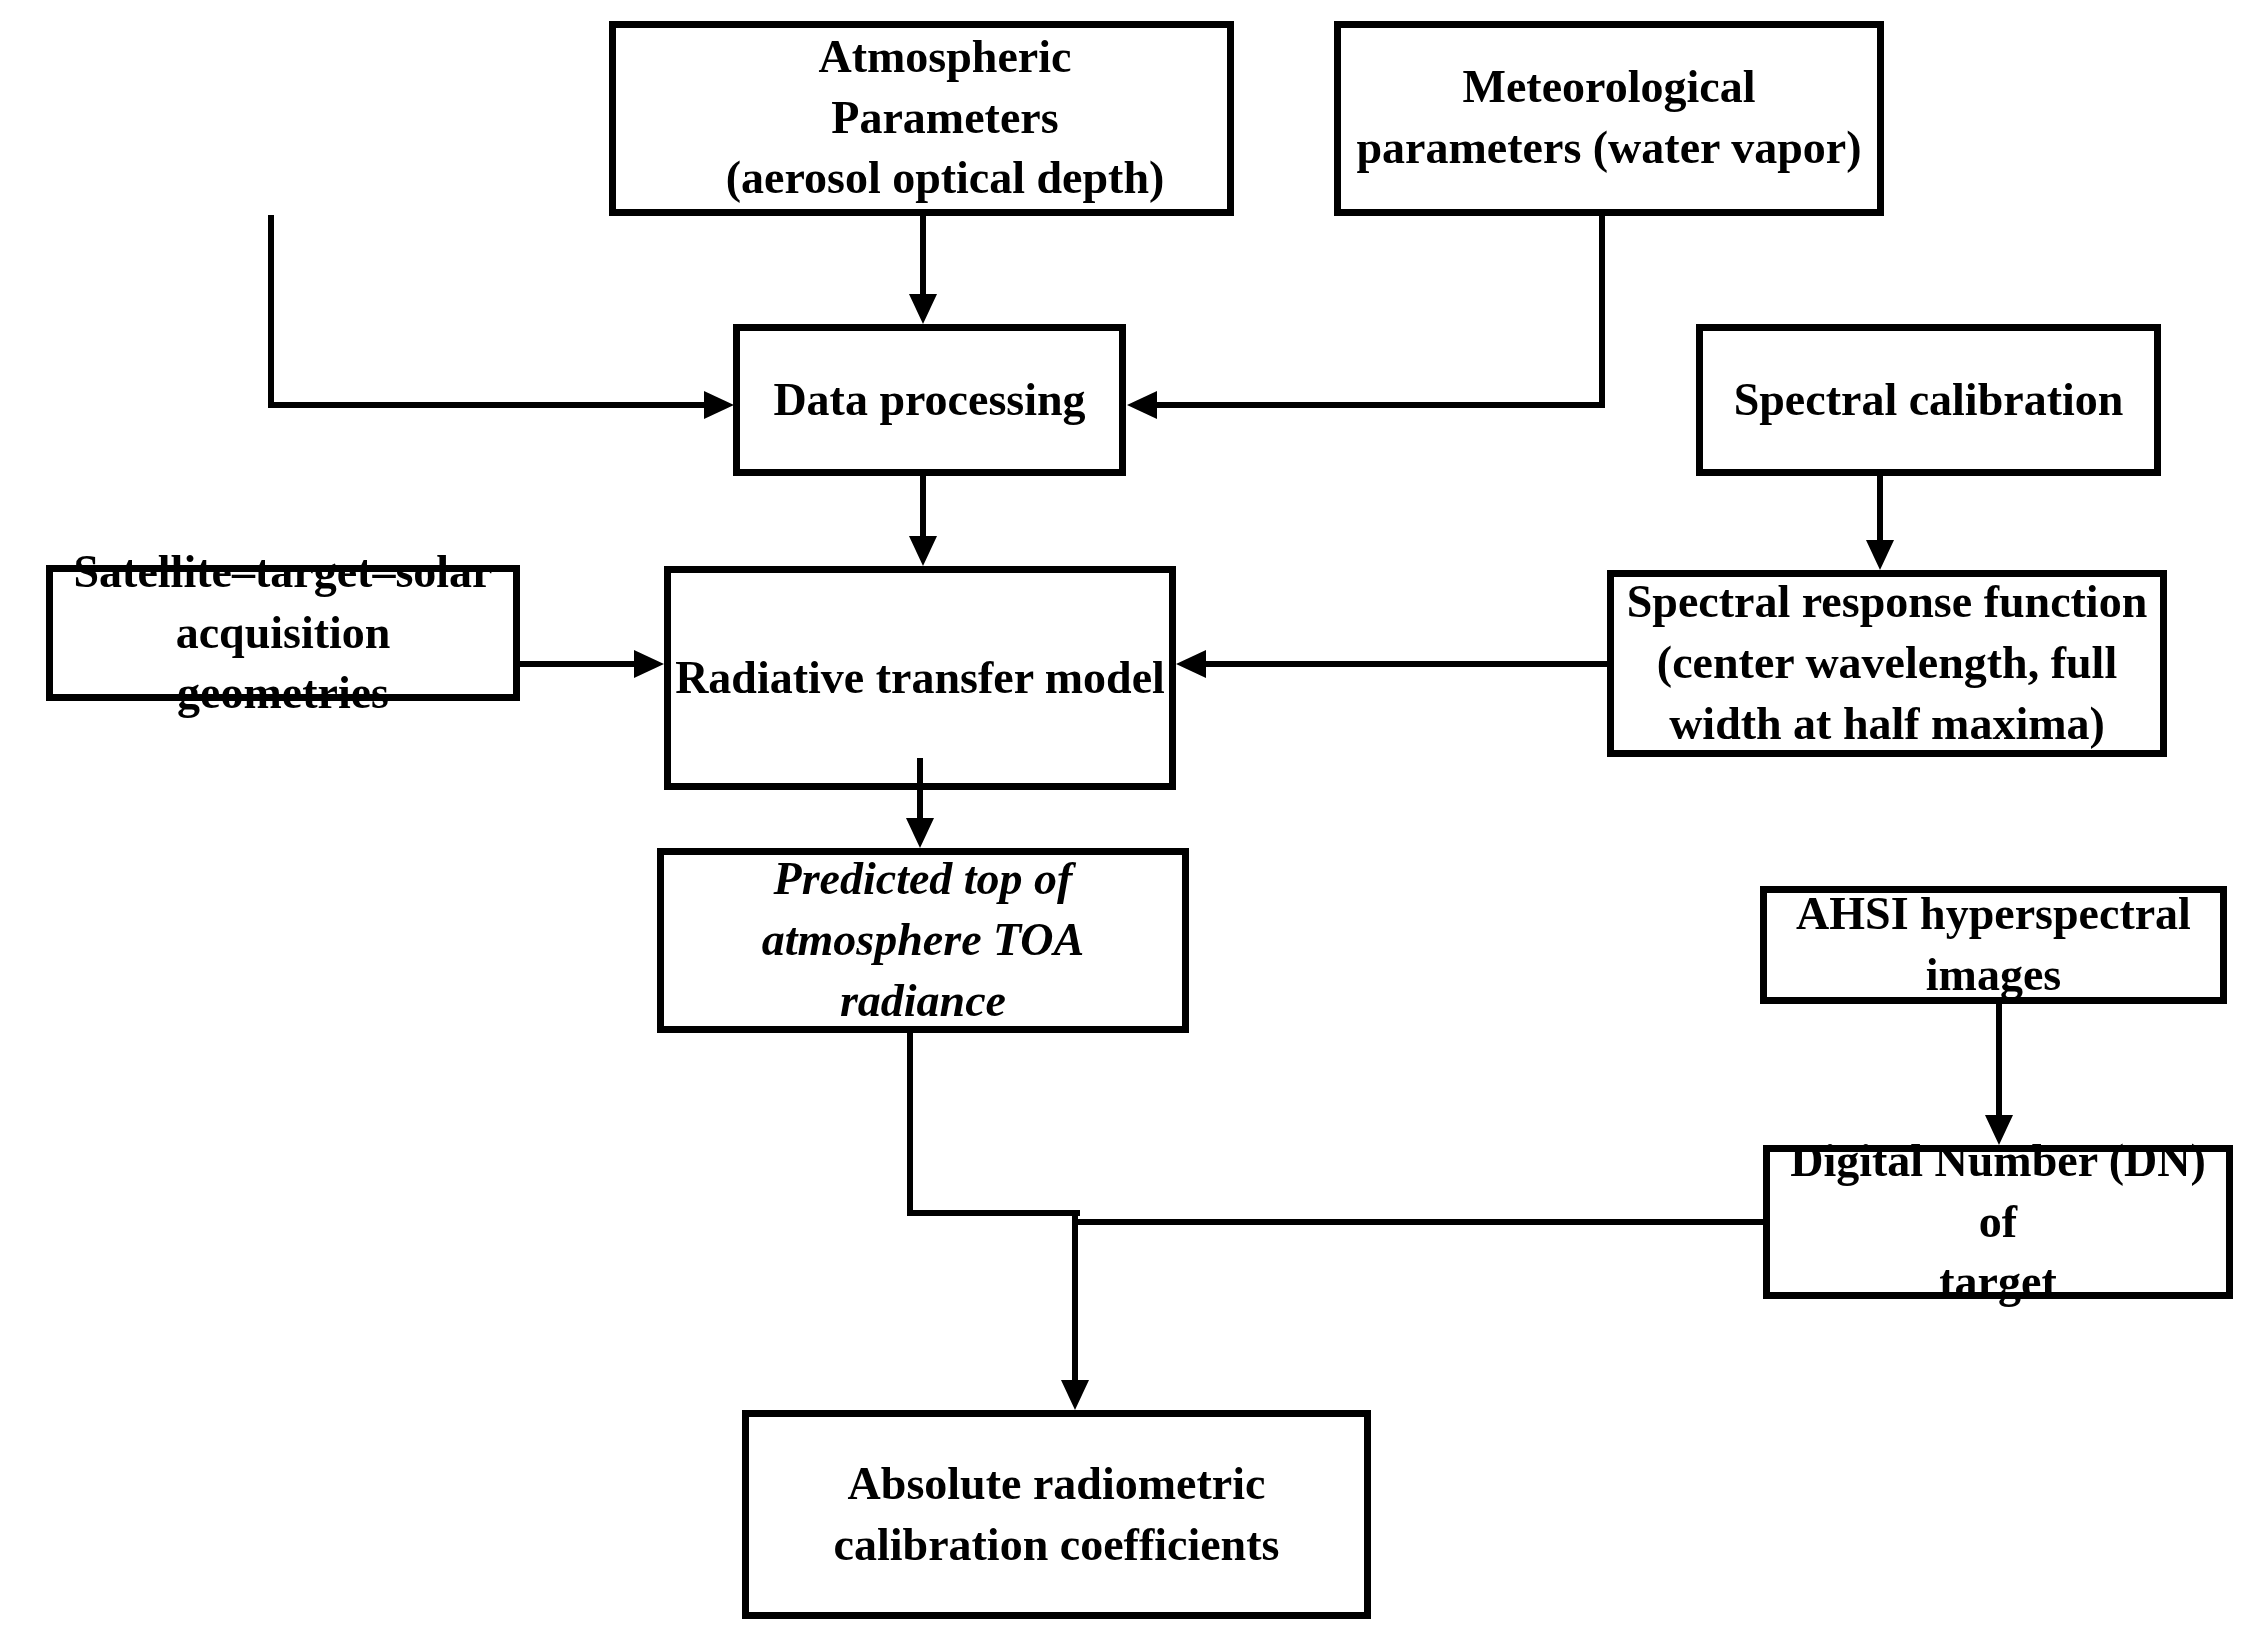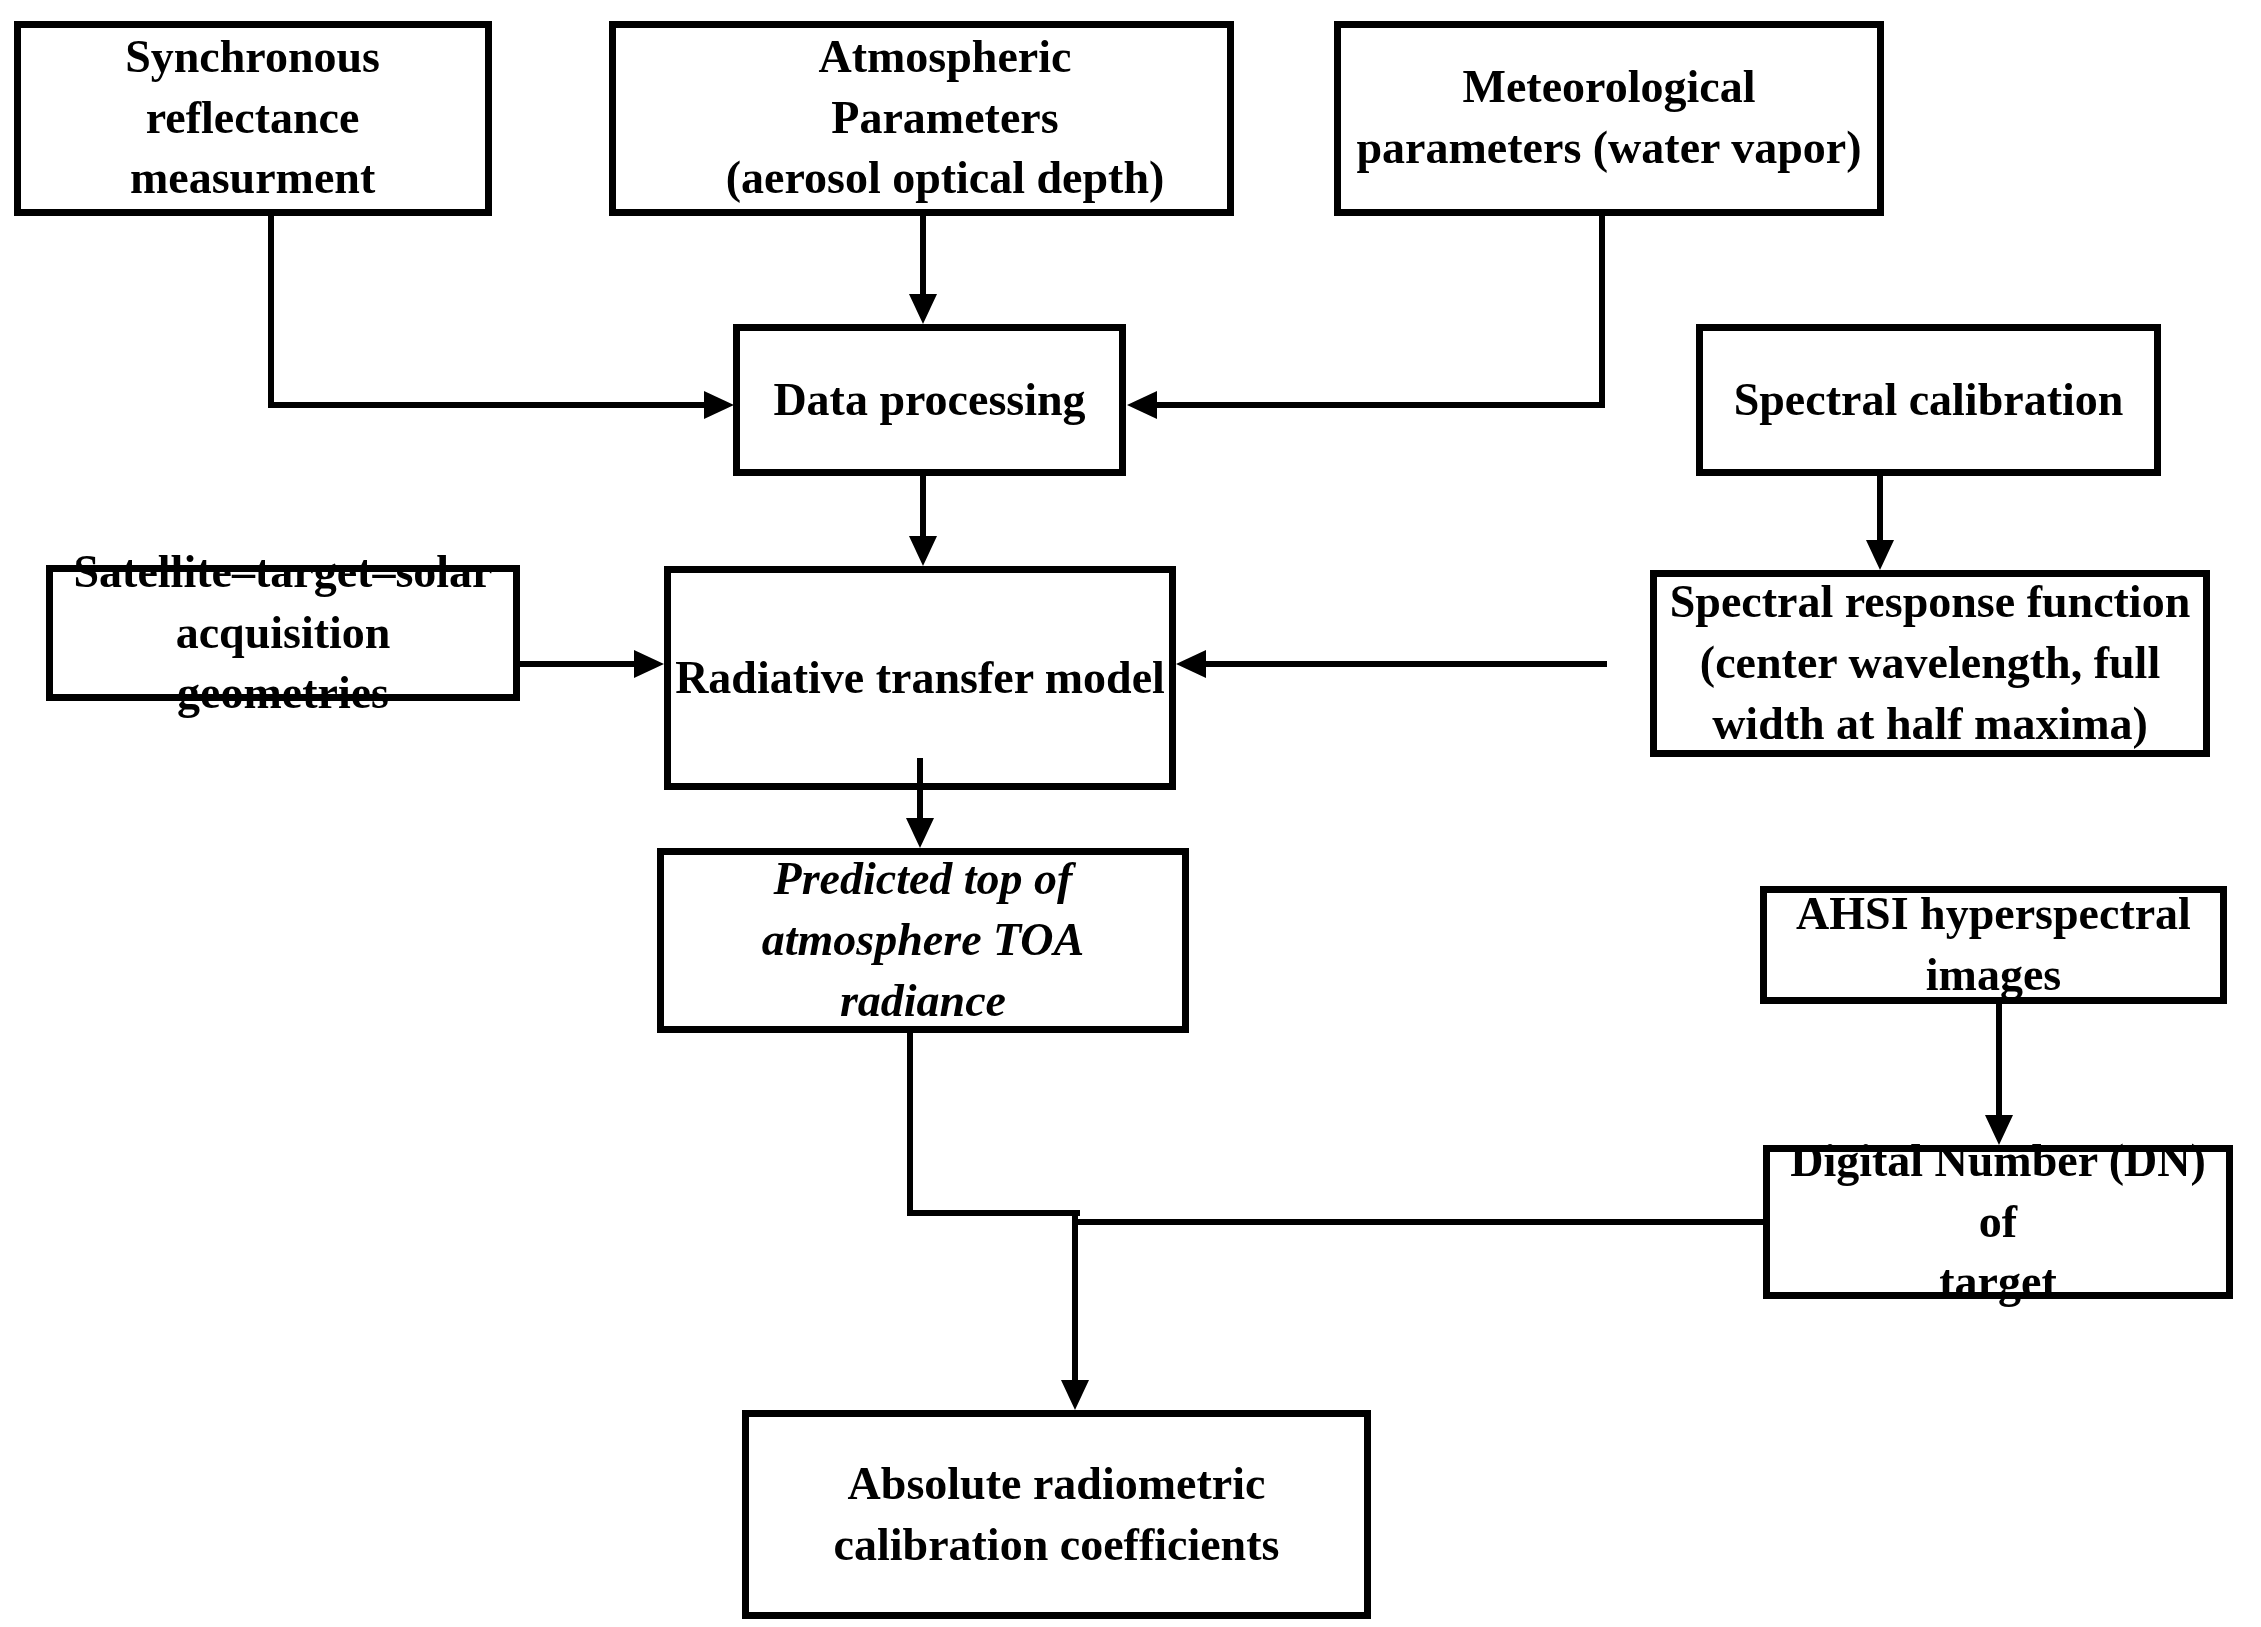--- a/index.html
+++ b/index.html
@@ -63,11 +63,6 @@
 
 <div class="canvas">
 
-  <div class="node" style="left:13.6px; top:20.6px; width:478px; height:195px;">
-    <span class="label">Synchronous
-reflectance
-measurment</span>
-  </div>
 
   <div class="node" style="left:609px; top:20.6px; width:625px; height:195px;padding-left:47px;">
     <span class="label">Atmospheric

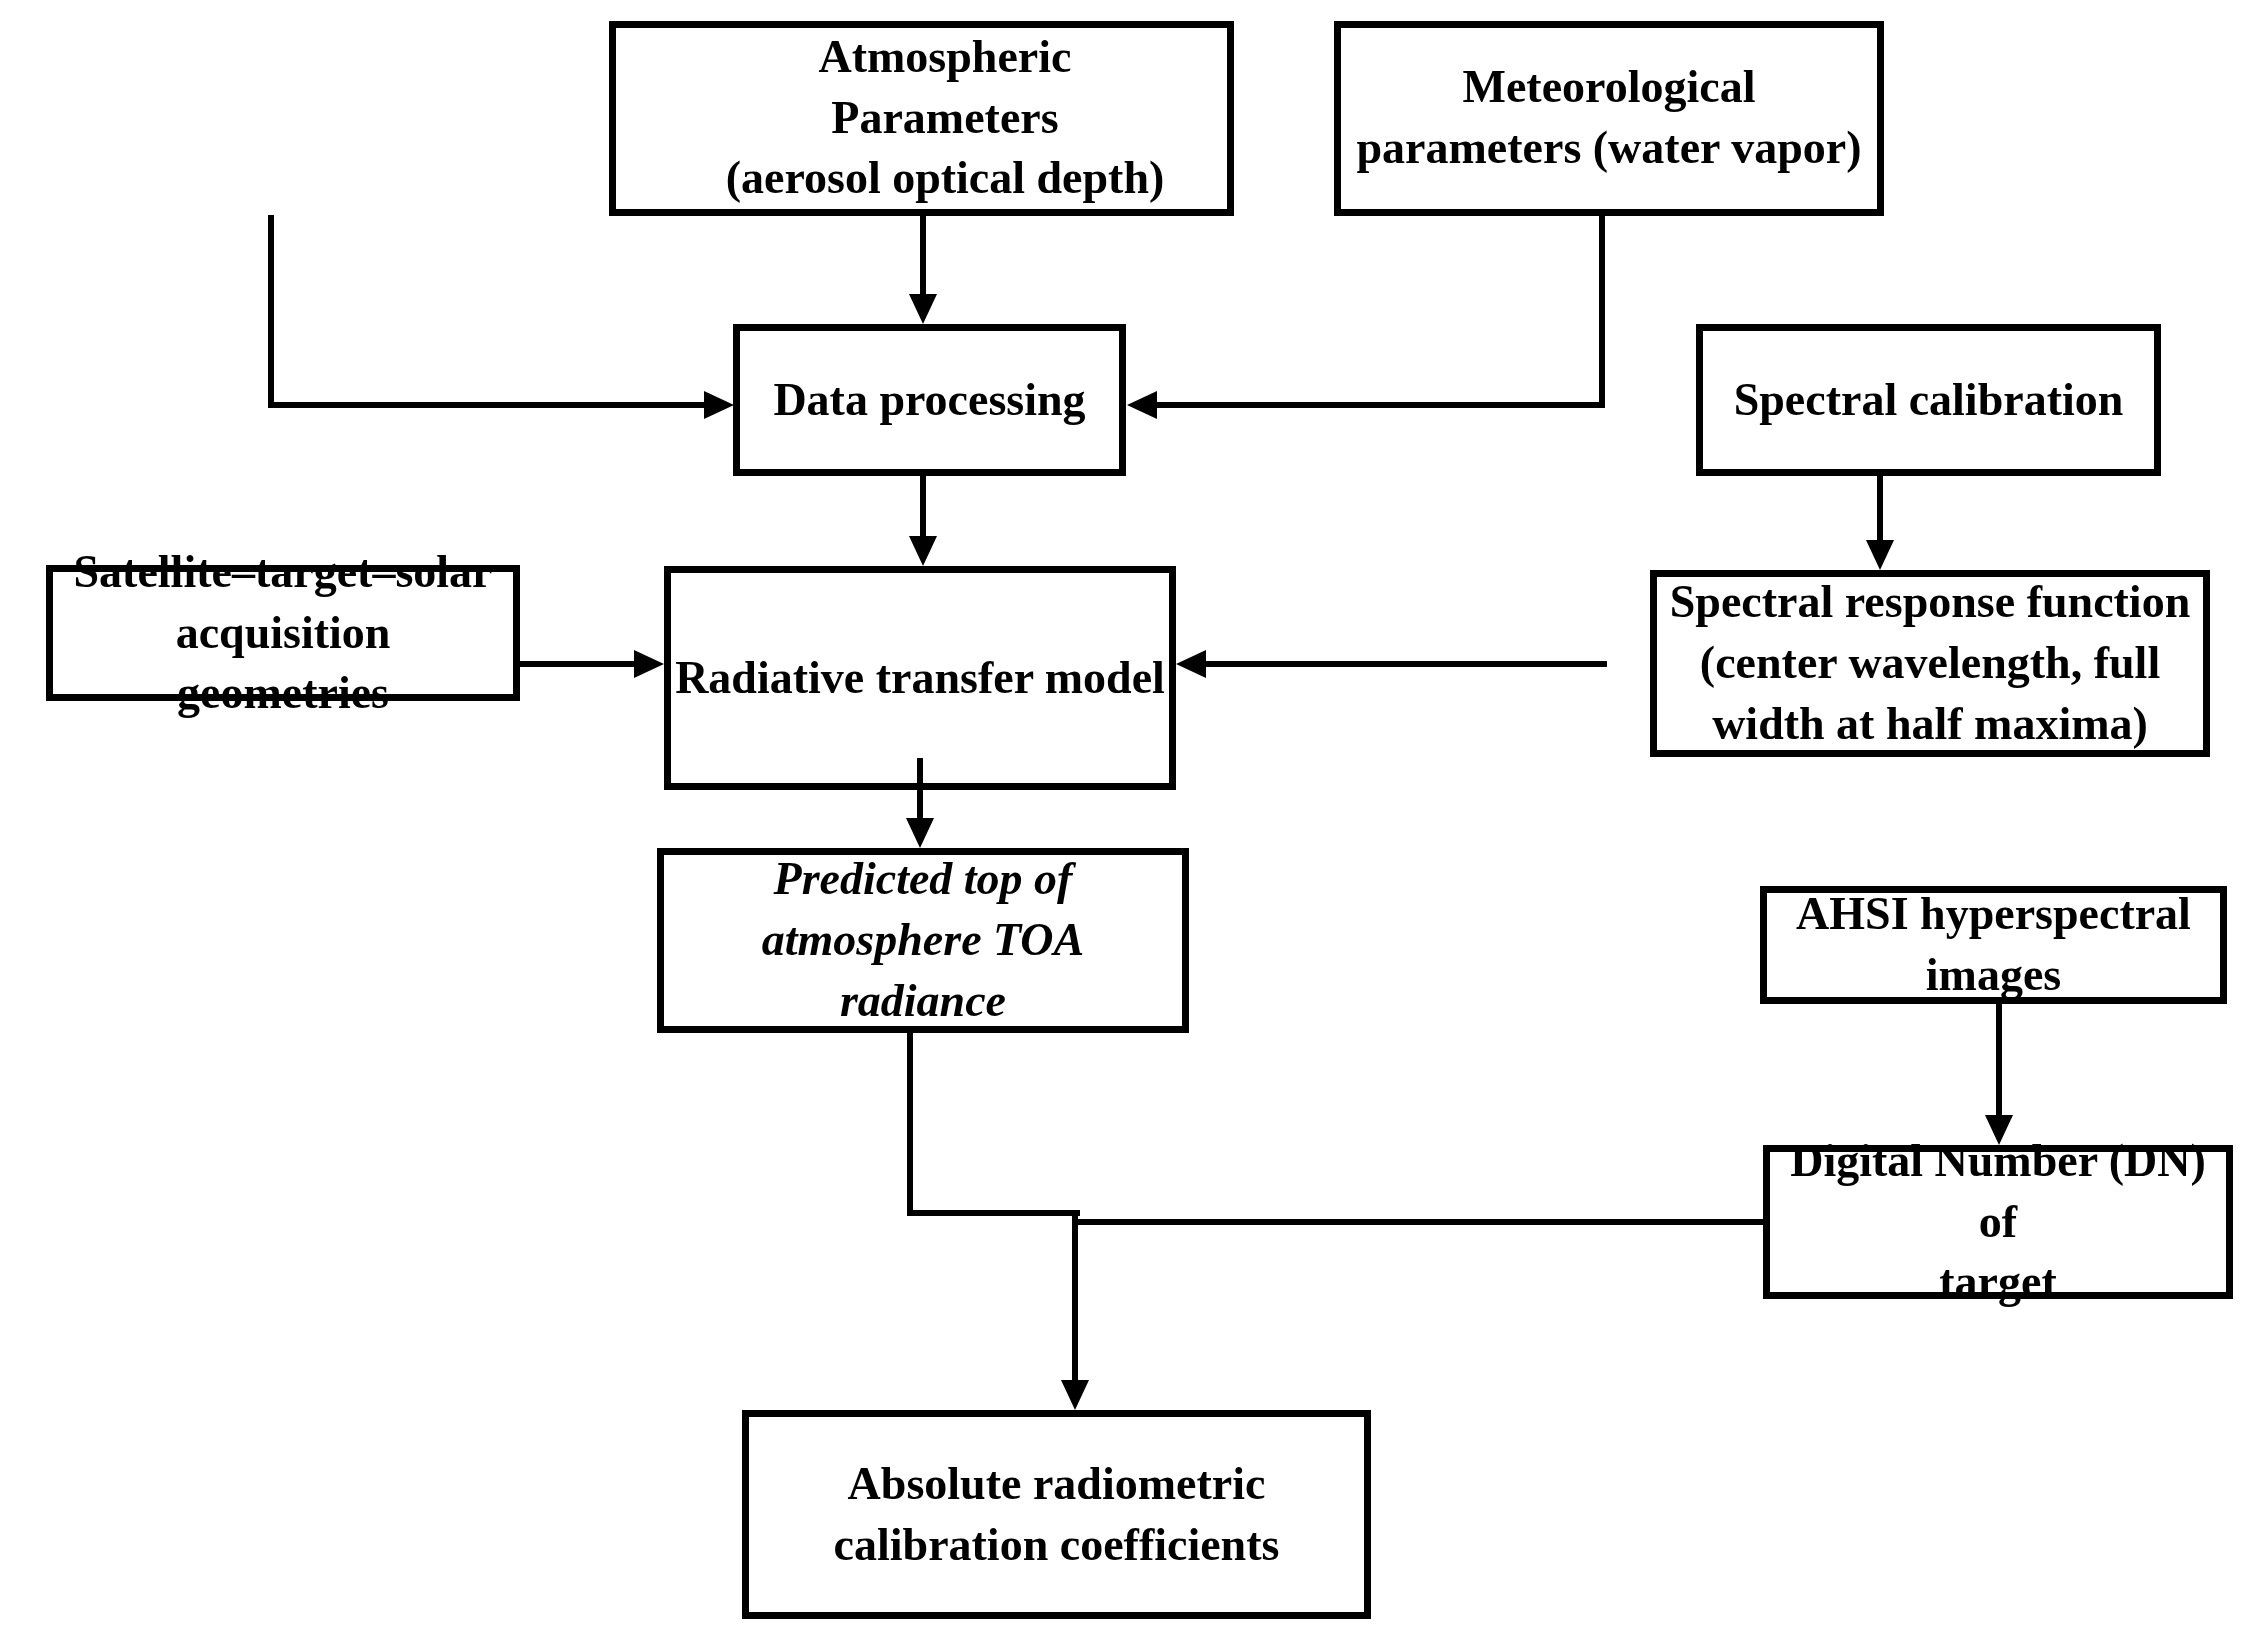--- a/index.html
+++ b/index.html
@@ -93,7 +93,7 @@
     <span class="label">Radiative transfer model</span>
   </div>
 
-  <div class="node" style="left:1607px; top:570px; width:560px; height:187px;margin-left:43px;">
+  <div class="node" style="left:1607px; top:570px; width:560px; height:187px;">
     <span class="label">Spectral response function
 (center wavelength, full
 width at half maxima)</span>

